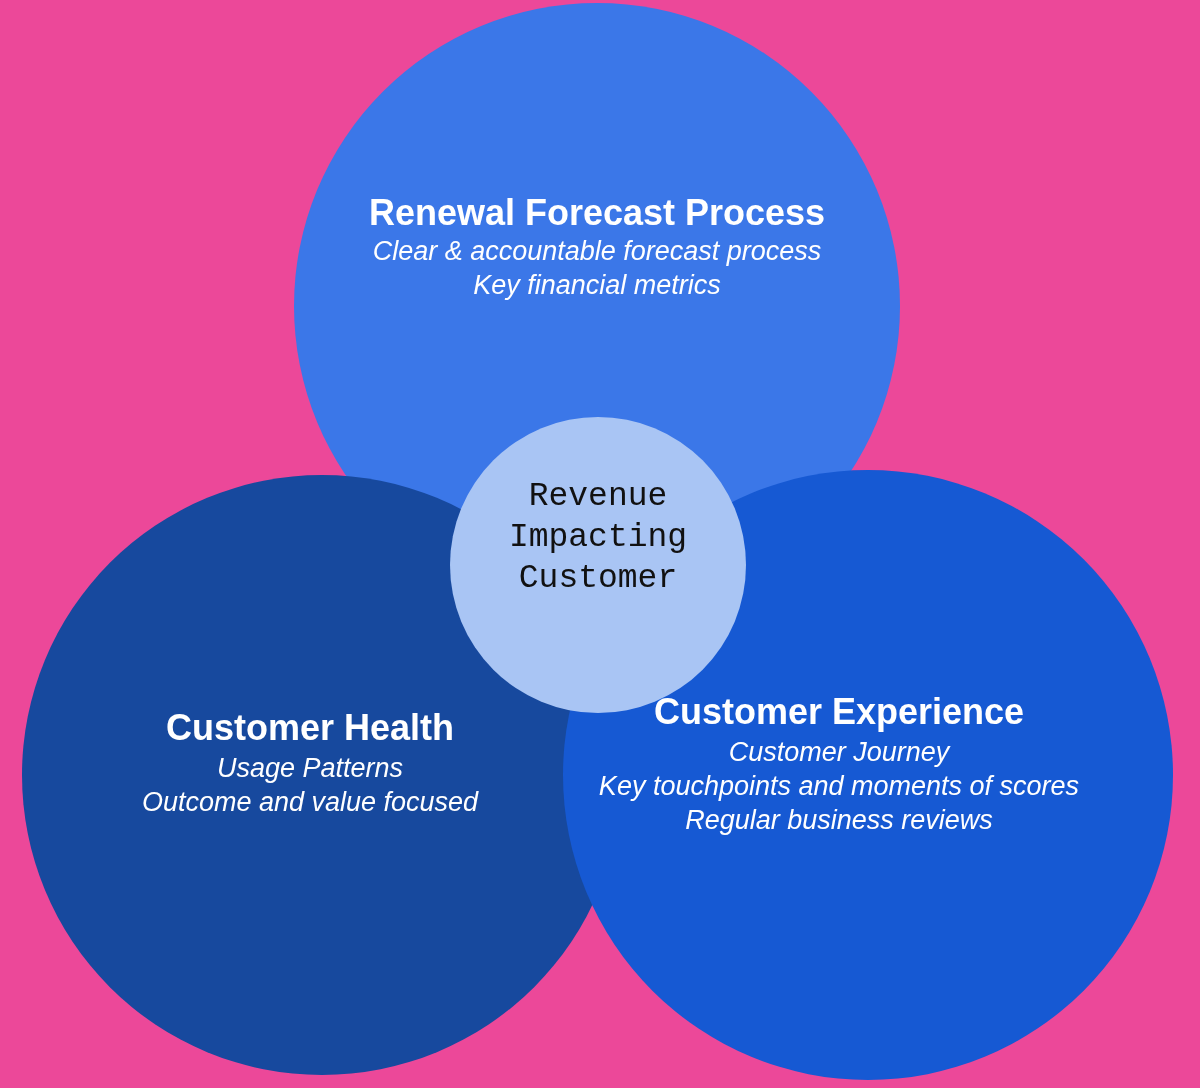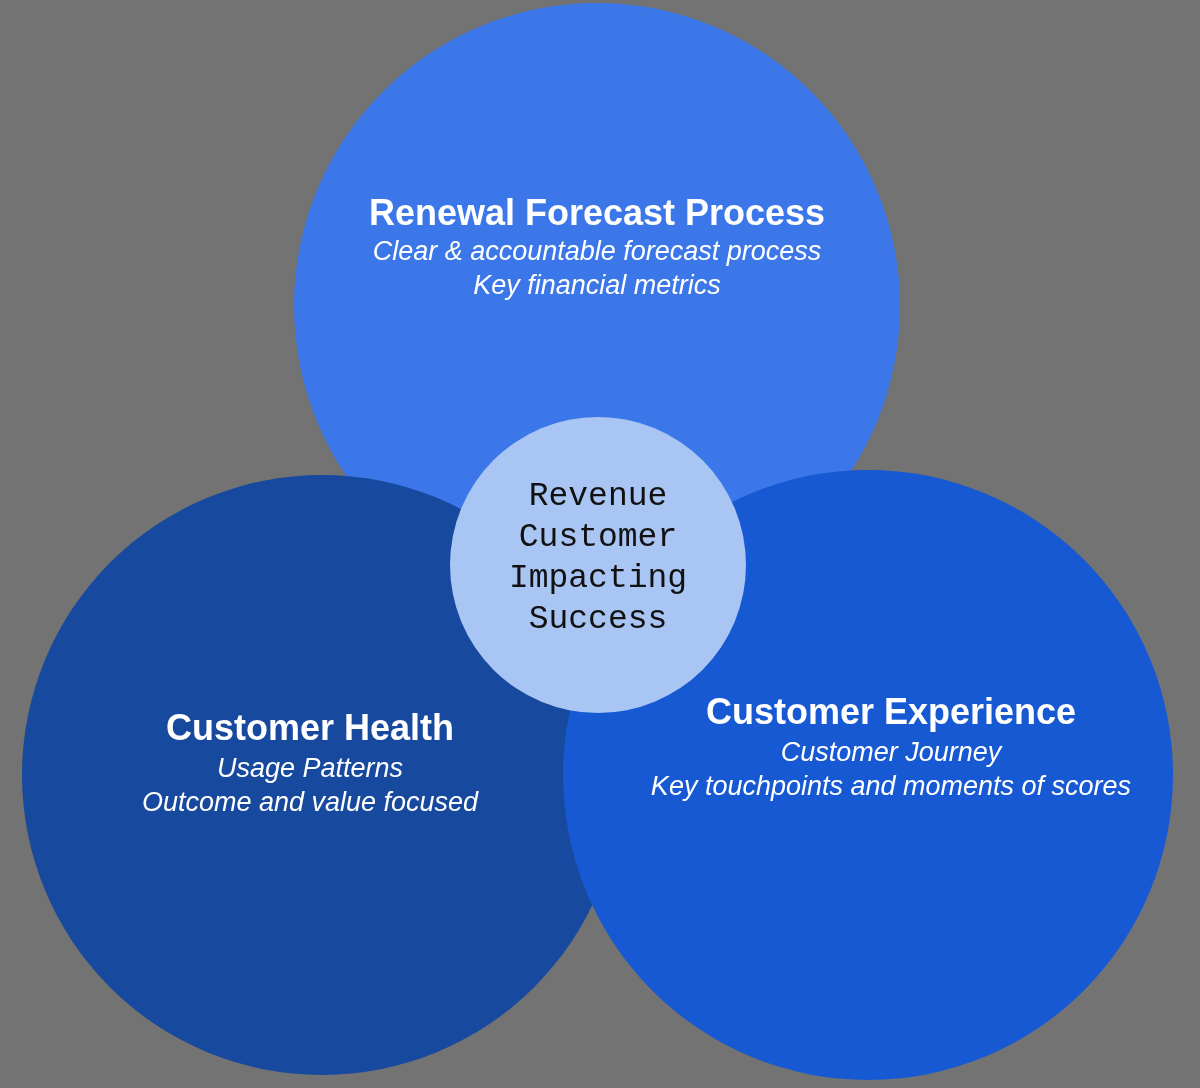--- a/index.html
+++ b/index.html
@@ -52,7 +52,7 @@
 </head>
 <body>
 
-<div class="stage" style="background: #737373;">
+<div class="stage" style="background: #ec4899;">
 
   <div class="circle top" style="background: rgb(59, 119, 232);"></div>
   <div class="circle bleft" style="background: rgb(23, 73, 158);"></div>

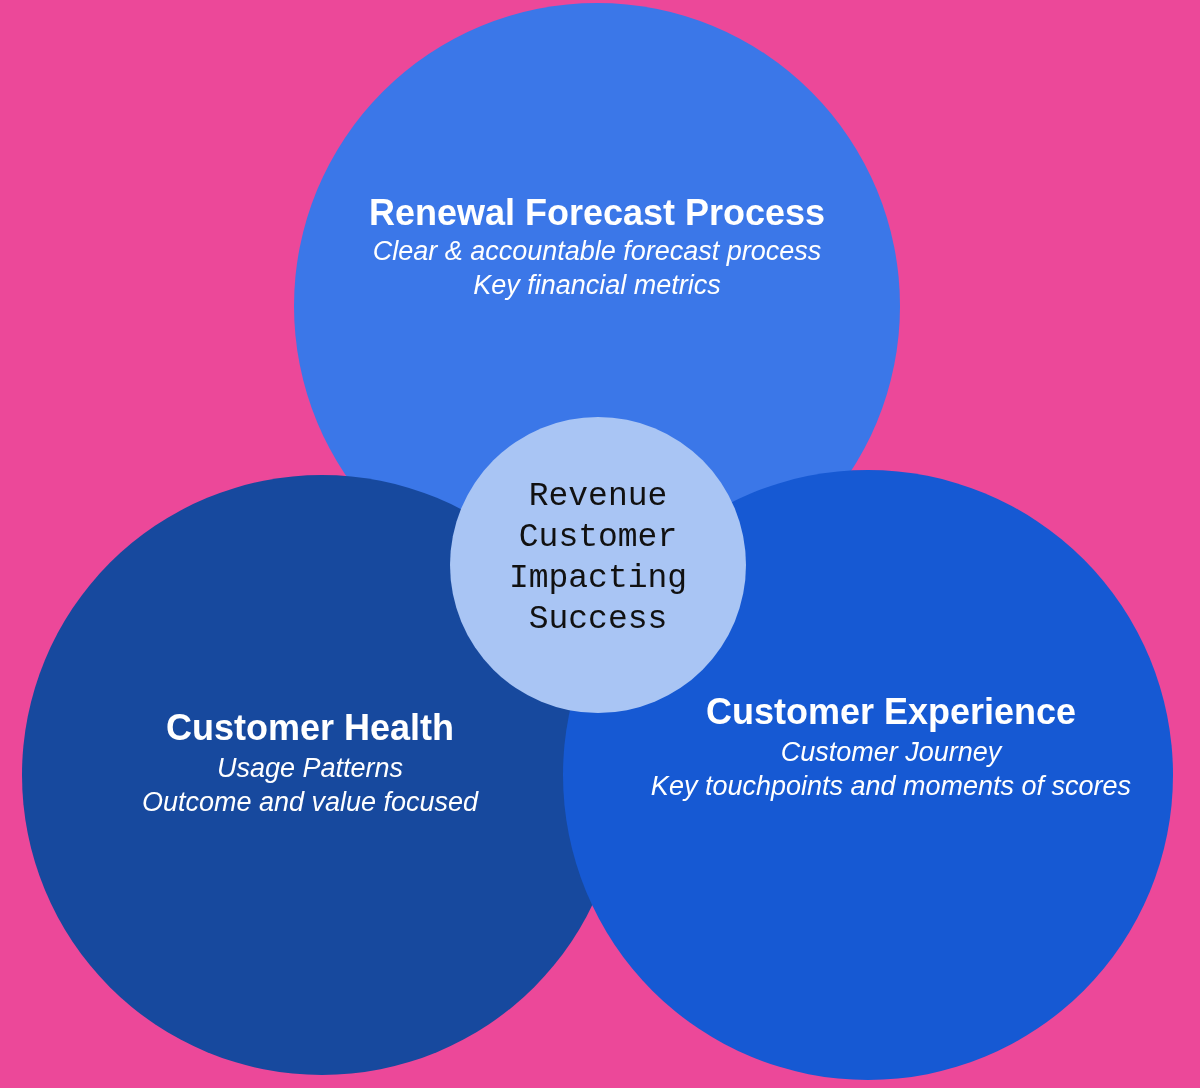--- a/index.html
+++ b/index.html
@@ -85,8 +85,8 @@
 
   <div class="label core-label" style="color: rgb(17, 17, 17);">
     <div class="core-line">Revenue</div>
+    <div class="core-line">Impacting</div>
     <div class="core-line">Customer</div>
-    <div class="core-line">Impacting</div>
     <div class="core-line">Success</div>
   </div>
 

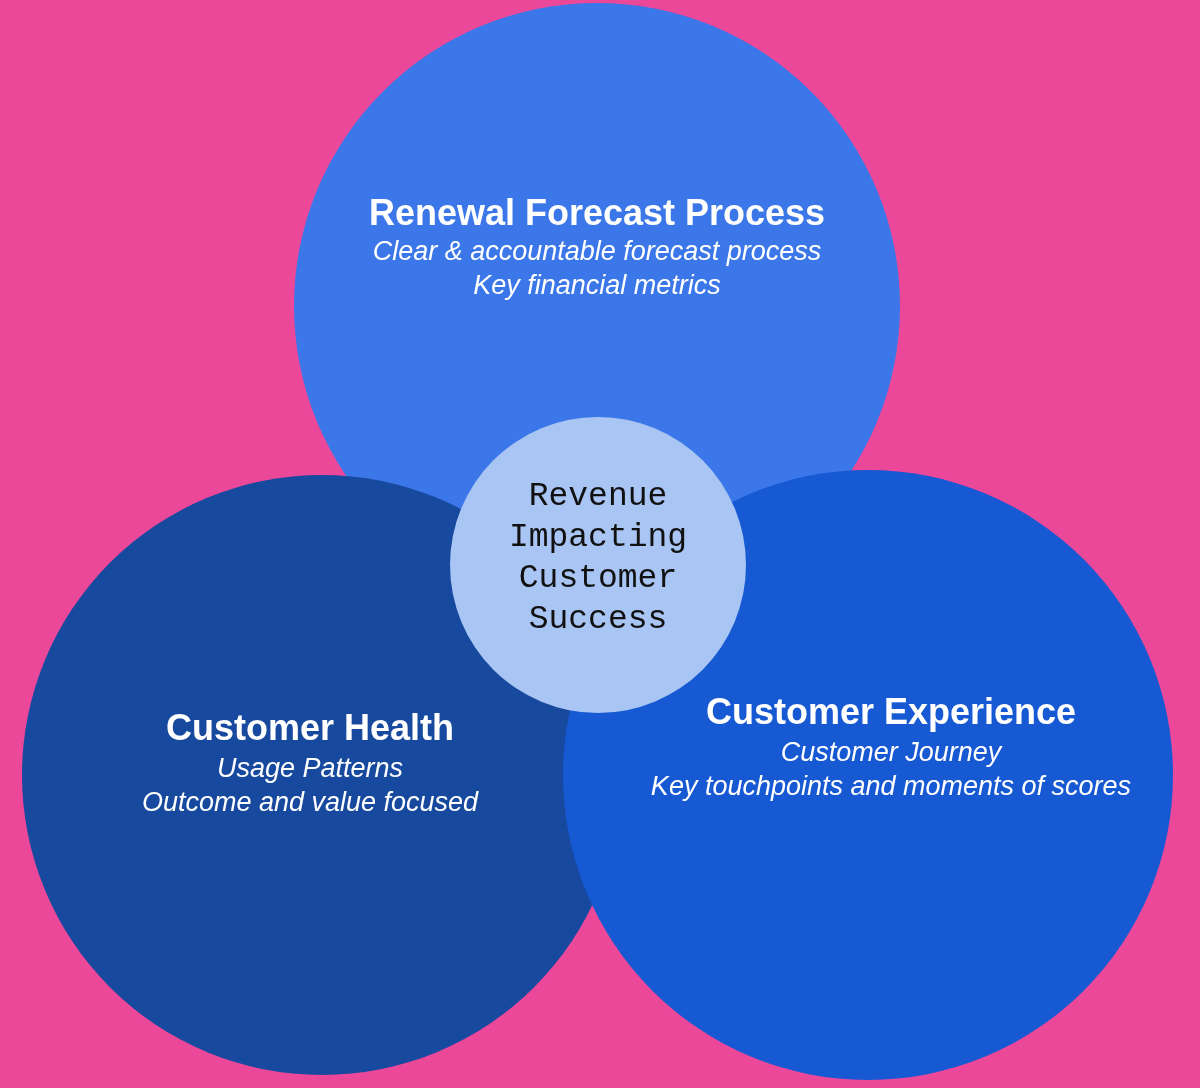--- a/index.html
+++ b/index.html
@@ -87,7 +87,6 @@
     <div class="core-line">Revenue</div>
     <div class="core-line">Impacting</div>
     <div class="core-line">Customer</div>
-    <div class="core-line">Success</div>
   </div>
 
 </div>

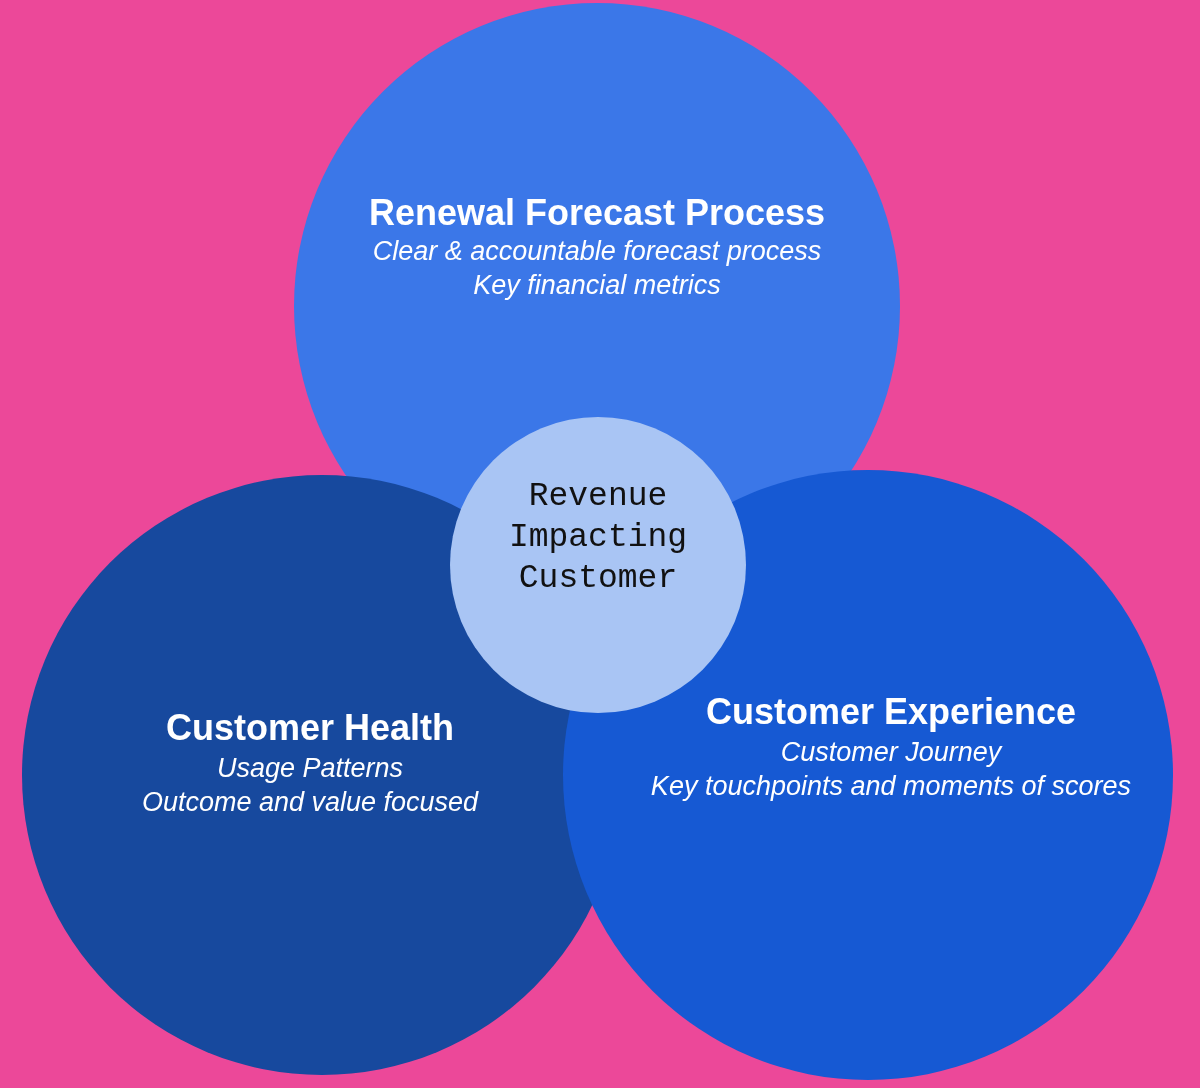--- a/index.html
+++ b/index.html
@@ -37,7 +37,7 @@
   }
   .label.top-label    {left:597px; top:193px;}
   .label.bleft-label  {left:310px; top:692px;margin-top:16px;}
-  .label.bright-label {left:891px; top:692px;}
+  .label.bright-label {left:839px; top:692px;}
   .label.bleft-label .region-items,
   .label.bright-label .region-items{margin-top:3px;}
 

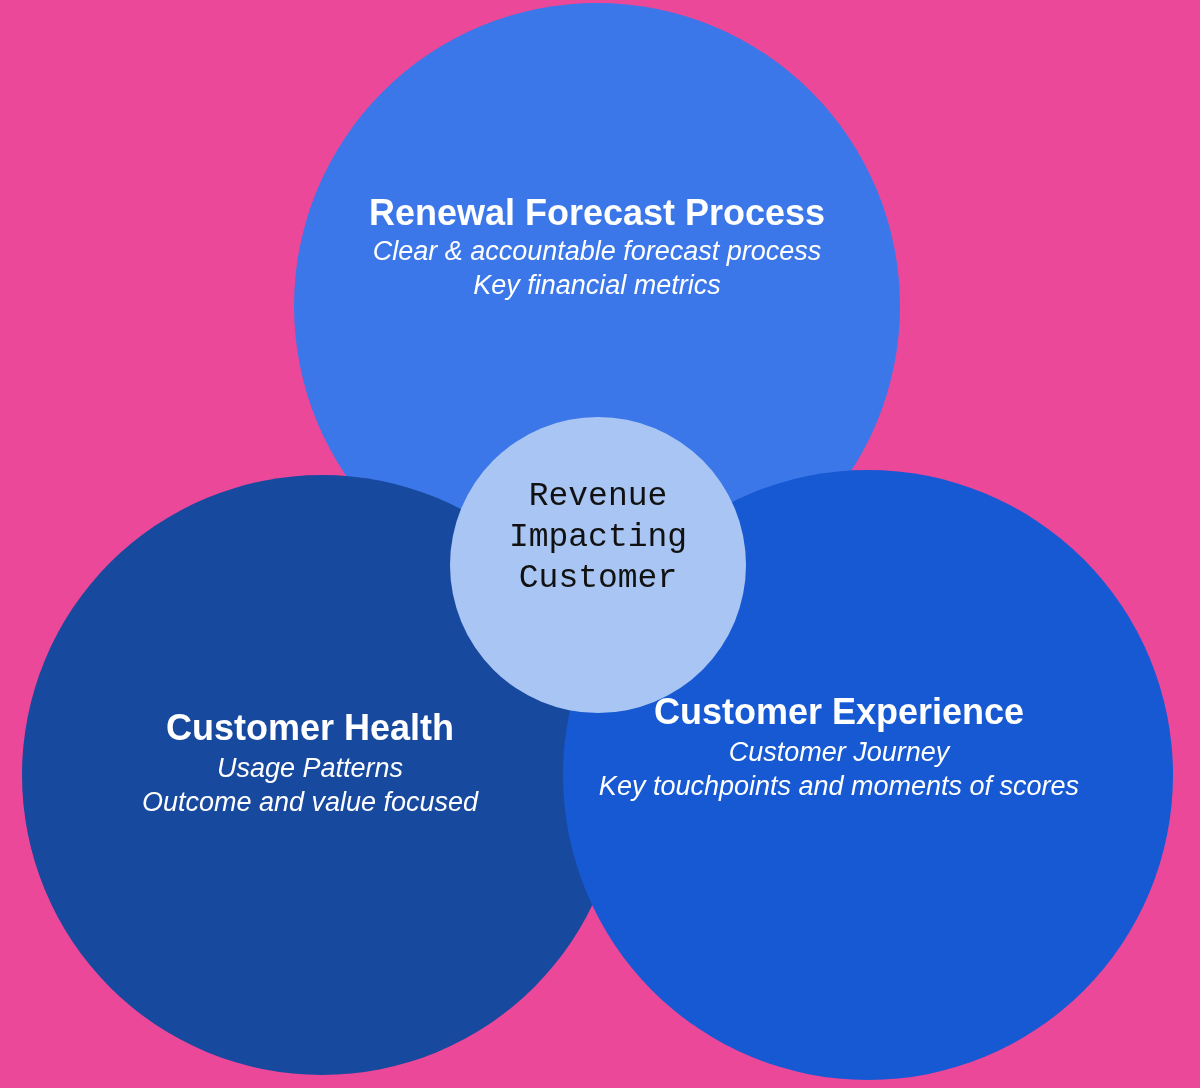--- a/index.html
+++ b/index.html
@@ -80,6 +80,7 @@
     <div class="region-items">
       <div class="region-item">Customer Journey</div>
       <div class="region-item">Key touchpoints and moments of scores</div>
+      <div class="region-item">Regular business reviews</div>
     </div>
   </div>
 

